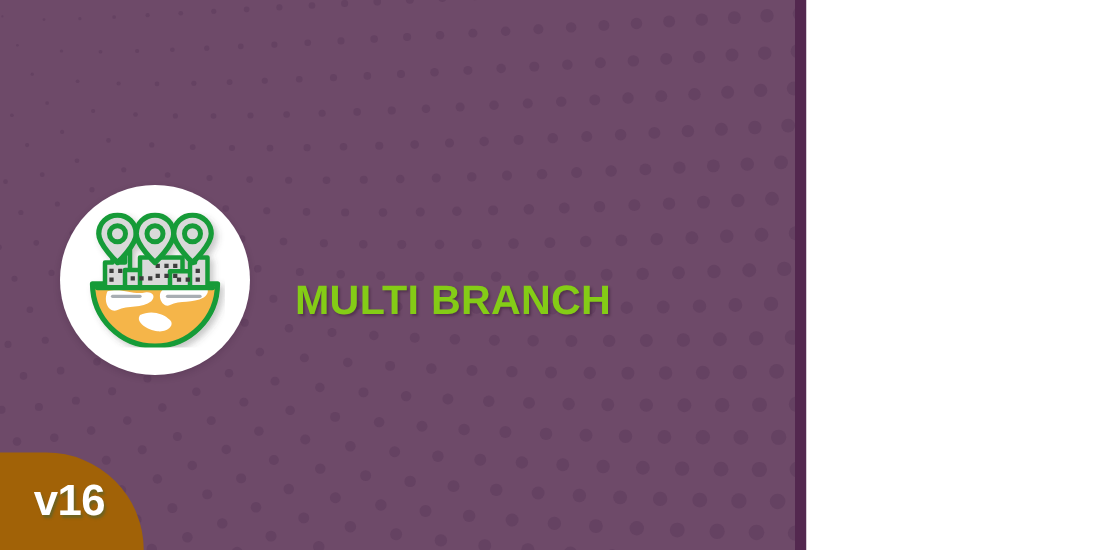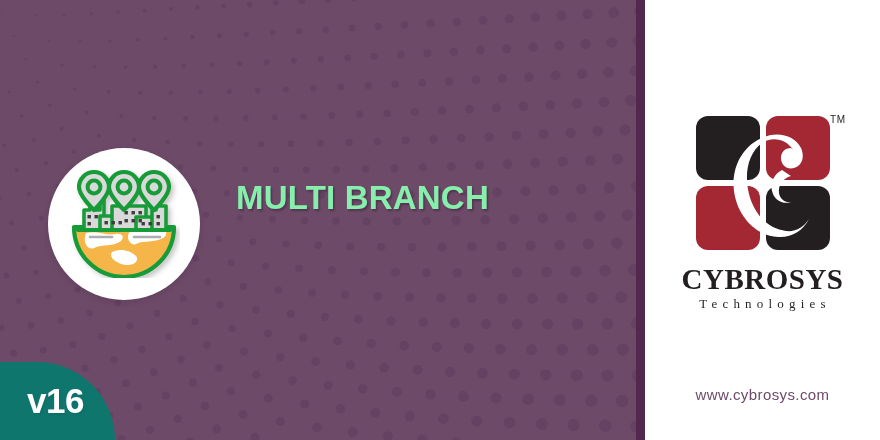--- a/index.html
+++ b/index.html
@@ -666,43 +666,6 @@
 
   <div class="divider-stripe"></div>
 
-  <div class="right-panel">
-
-    <div class="brand-block">
-      <div class="logo-wrap">
-        <svg viewBox="0 0 142 142" width="142" height="142" aria-hidden="true">
-
-          <rect x="4" y="4" width="64" height="64" rx="12" fill="#231f20"></rect>
-          <rect x="74" y="4" width="64" height="64" rx="12" fill="#A32833"></rect>
-          <rect x="4" y="74" width="64" height="64" rx="12" fill="#A32833"></rect>
-          <rect x="74" y="74" width="64" height="64" rx="12" fill="#231f20"></rect>
-
-          <path d="M101 38
-                   C95 27 80 24 70 31
-                   C56 41 52 62 57 82
-                   C62 102 76 117 94 119
-                   C104 120 112 115 117 107
-                   C111 119 99 126 86 125
-                   C63 124 45 103 42 79
-                   C39 55 51 33 72 25
-                   C87 19 103 24 109 36
-                   C113 45 110 54 102 56
-                   C95 58 89 53 89 46
-                   C89 40 93 36 99 36 Z" fill="#ffffff"></path>
-          <path d="M90 58
-                   C82 62 78 71 80 79
-                   C82 88 91 93 99 90
-                   C93 91 88 87 87 81
-                   C86 73 91 66 99 64 Z" fill="#ffffff"></path>
-        </svg>
-        <span class="tm-mark">TM</span>
-      </div>
-      <div class="brand-name">CYBROSYS</div>
-      <div class="brand-sub">Technologies</div>
-    </div>
-
-    <div class="site-url">www.cybrosys.com</div>
-  </div>
 
 </div>
 

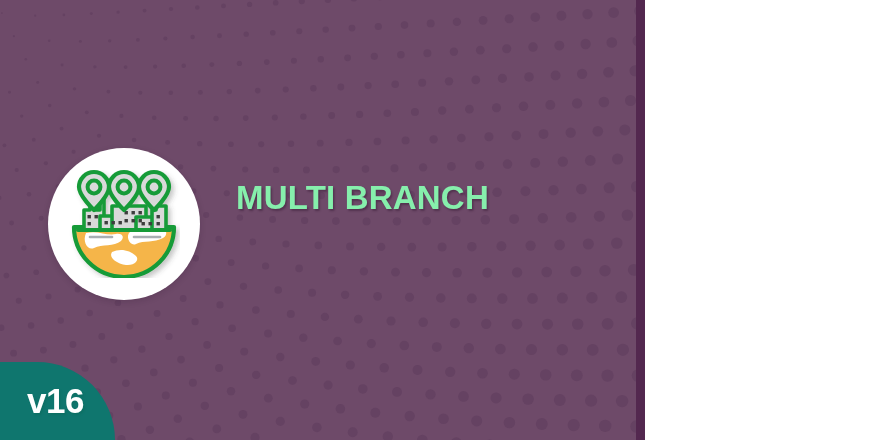--- a/index.html
+++ b/index.html
@@ -73,7 +73,7 @@
     width: 390px;
   }
   .title-line {
-    color: #86efac;
+    color: #84cc16;
     font-family: "Liberation Sans", sans-serif;
     font-weight: bold;
     font-size: 33px;
@@ -81,6 +81,7 @@
     letter-spacing: 0.2px;
     text-shadow: 1.5px 2px 2px rgba(45,18,43,0.40);
     white-space: nowrap;
+    margin-top: 42px;
   }
 
   

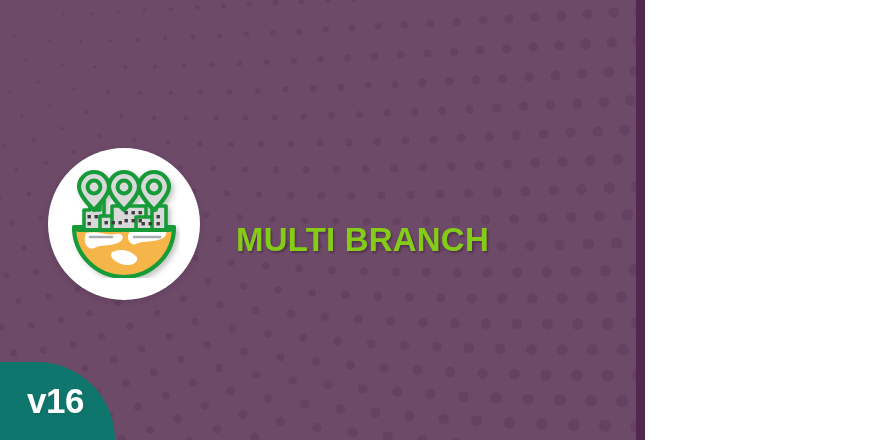--- a/index.html
+++ b/index.html
@@ -91,7 +91,7 @@
     top: 362px;
     width: 115px;
     height: 78px;
-    background-color: #0f766e;
+    background-color: #a16207;
     border-top-right-radius: 78px;
     display: flex;
     align-items: center;

